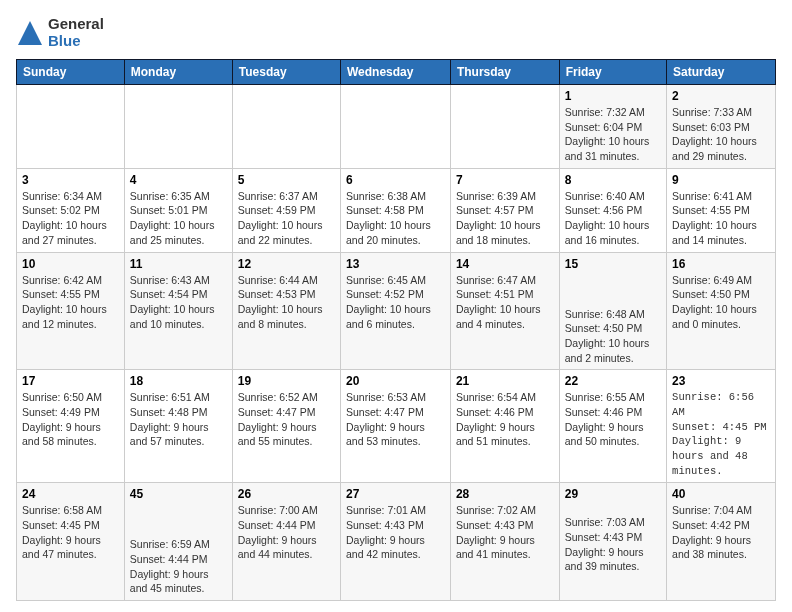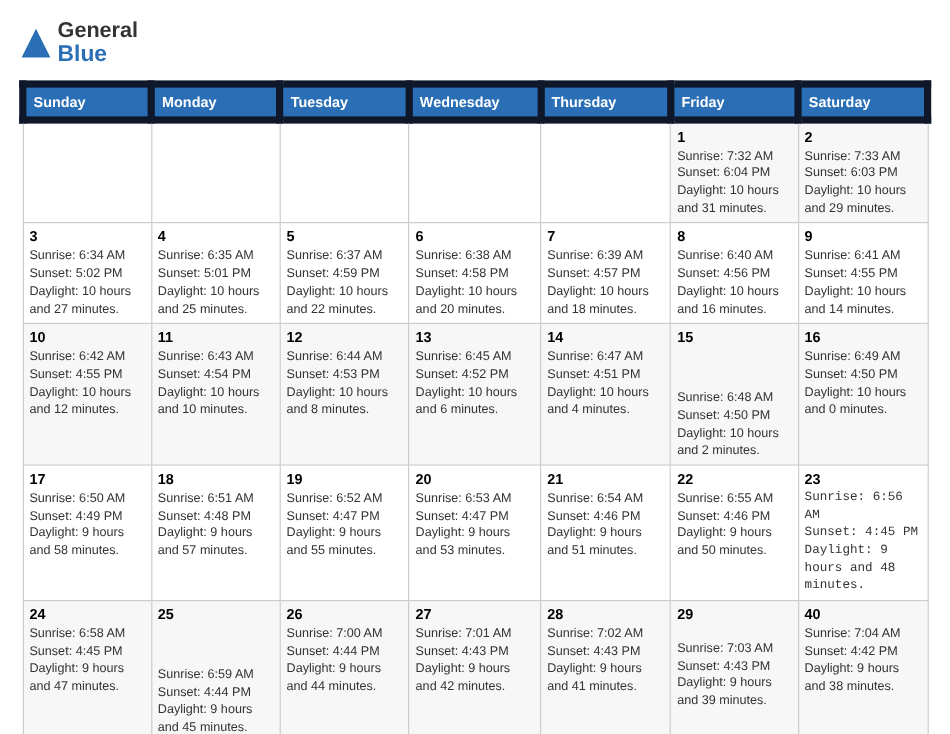--- a/index.html
+++ b/index.html
@@ -27,7 +27,7 @@
       line-height: 1.1;
     }
     .logo-general {
-      font-size: 18px;
+      font-size: 15px;
       font-weight: bold;
       color: #333;
     }

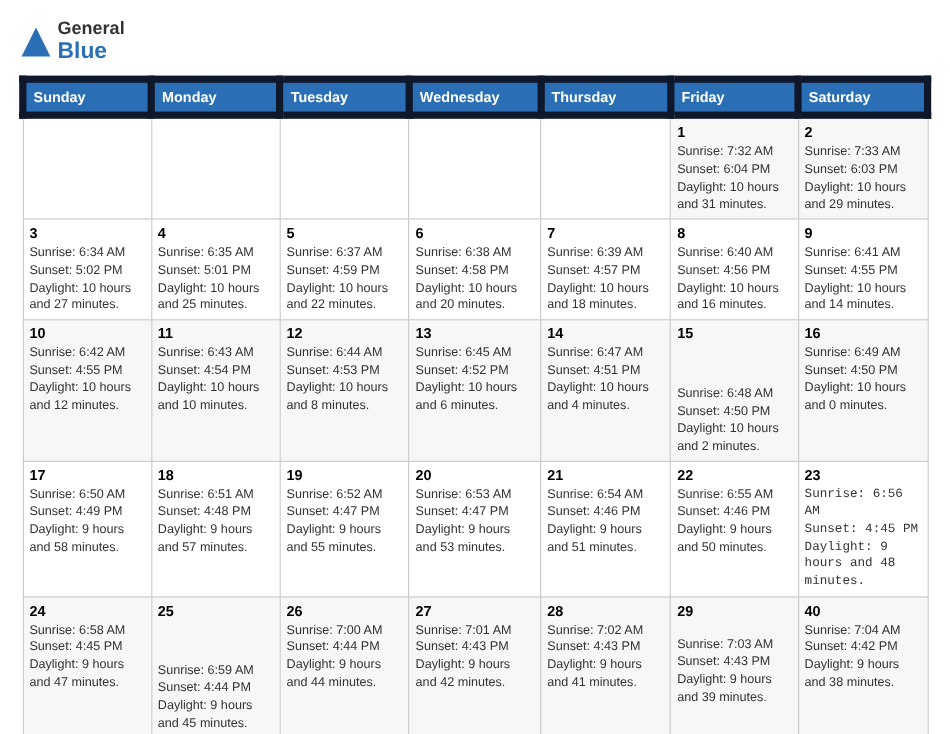--- a/index.html
+++ b/index.html
@@ -32,7 +32,7 @@
       color: #333;
     }
     .logo-blue {
-      font-size: 19px;
+      font-size: 15px;
       font-weight: bold;
       color: #2a6fb5;
     }

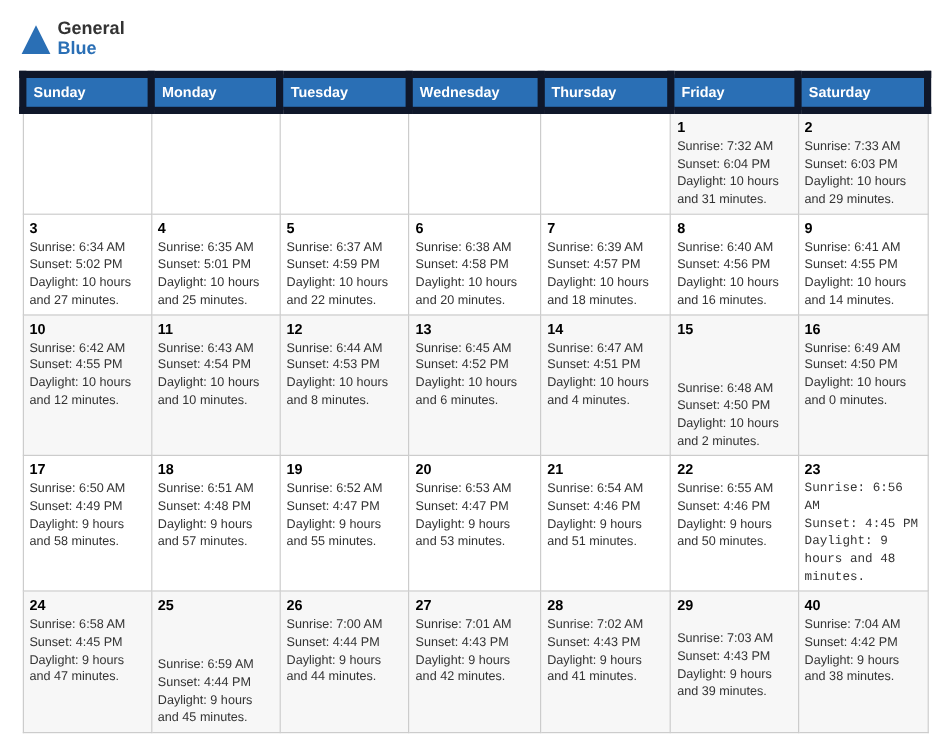--- a/index.html
+++ b/index.html
@@ -60,7 +60,7 @@
       padding: 5px 6px;
       font-size: 12px;
       font-weight: bold;
-      border: 6px solid #0f172a;
+      border: 1px solid #0f172a;
     }
     tbody td {
       border: 1px solid #ccc;

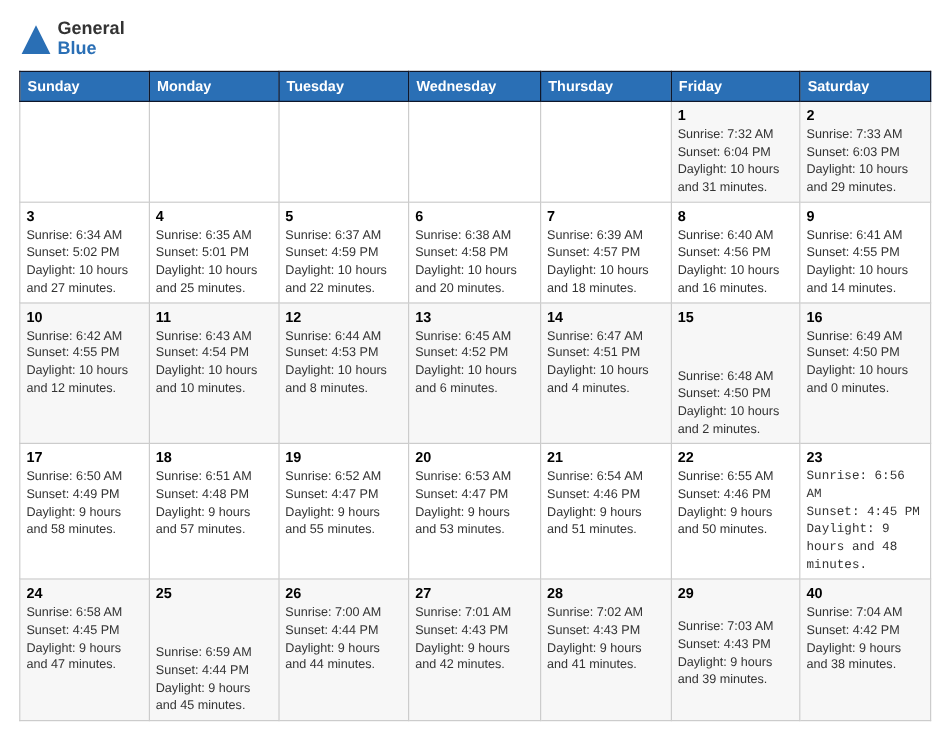--- a/index.html
+++ b/index.html
@@ -279,7 +279,7 @@
 Daylight: 9 hours and 47 minutes.</div>
         </td>
         <td>
-          <span class="day-num">25</span>
+          <span class="day-num">45</span>
           <div class="day-info" style="white-space: pre-line; margin-top: 36px;">Sunrise: 6:59 AM
 Sunset: 4:44 PM
 Daylight: 9 hours and 45 minutes.</div>

